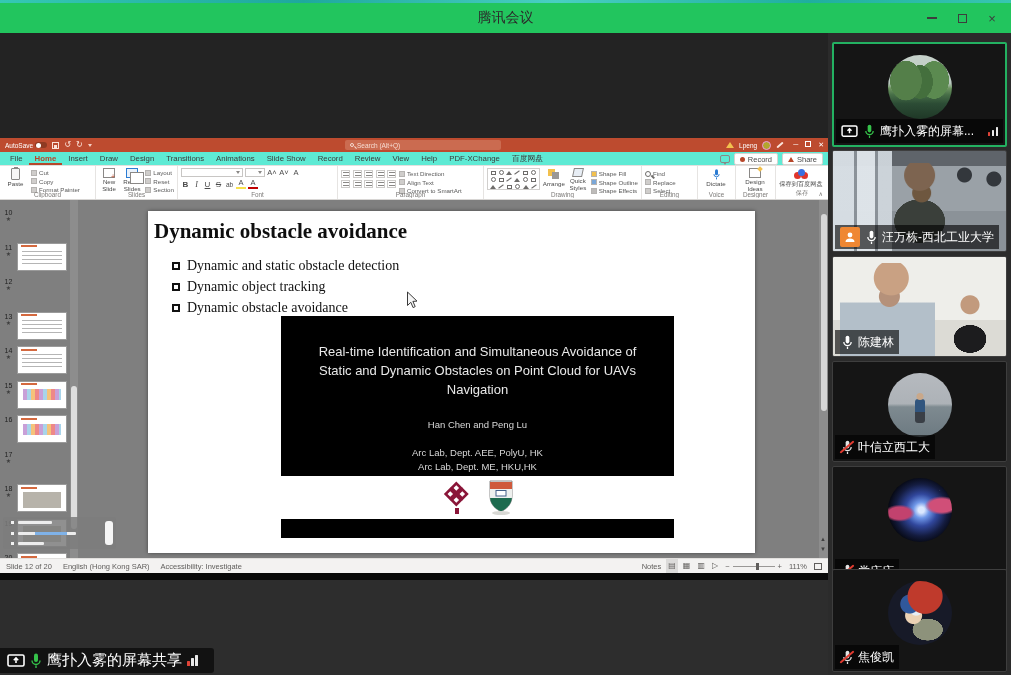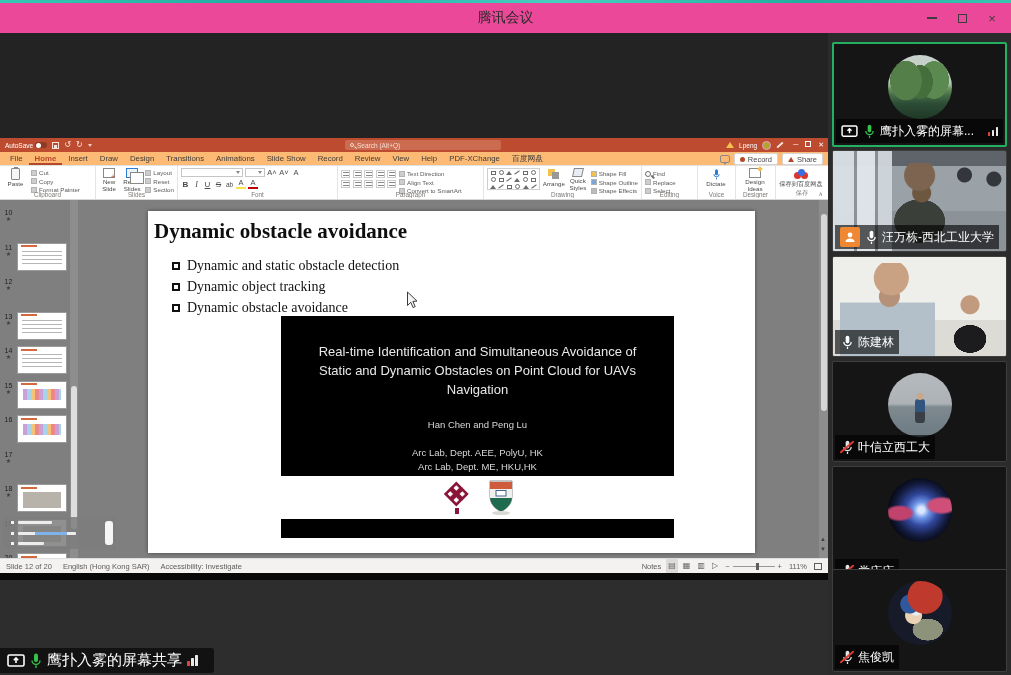--- a/index.html
+++ b/index.html
@@ -10,7 +10,7 @@
   
   .top-strip { position:absolute; left:0; top:0; width:1011px; height:3px;
     background:linear-gradient(90deg,#35c8b4,#1ea89e 30%,#49cfc2 55%,#1fae9f 80%,#38c6b2); z-index:60; }
-  .titlebar { position:absolute; left:0; top:3px; width:1011px; height:30px; background:#ec4899;
+  .titlebar { position:absolute; left:0; top:3px; width:1011px; height:30px; background:#22c55e;
     display:flex; align-items:center; justify-content:center; }
   .titlebar .wtitle { font-size:14px; color:#2b2b2b; }
   .win-controls { position:absolute; right:4px; top:0; height:30px; display:flex; }

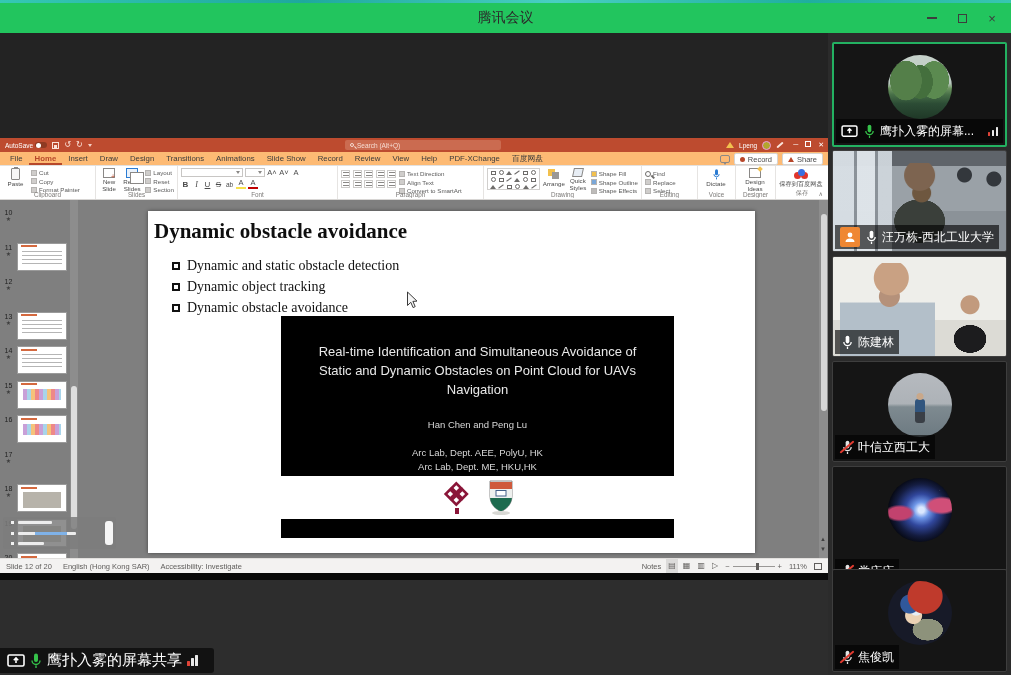--- a/index.html
+++ b/index.html
@@ -58,7 +58,7 @@
   .ppt-wc .bx { width:6px; height:6px; border:1px solid #fff; display:inline-block; }
 
   
-  .ppt-tabrow { position:relative; height:14px; background:#fdba74; border-bottom:1px solid #e3e1df;
+  .ppt-tabrow { position:relative; height:14px; background:#5eead4; border-bottom:1px solid #e3e1df;
     display:flex; align-items:stretch; padding-left:4px; }
   .tab { font-size:7.8px; color:#3b3b3b; padding:0 6px; display:flex; align-items:center; white-space:nowrap; }
   .tab.active { color:#b7472a; font-weight:bold; box-shadow:inset 0 -2px #b7472a; }

